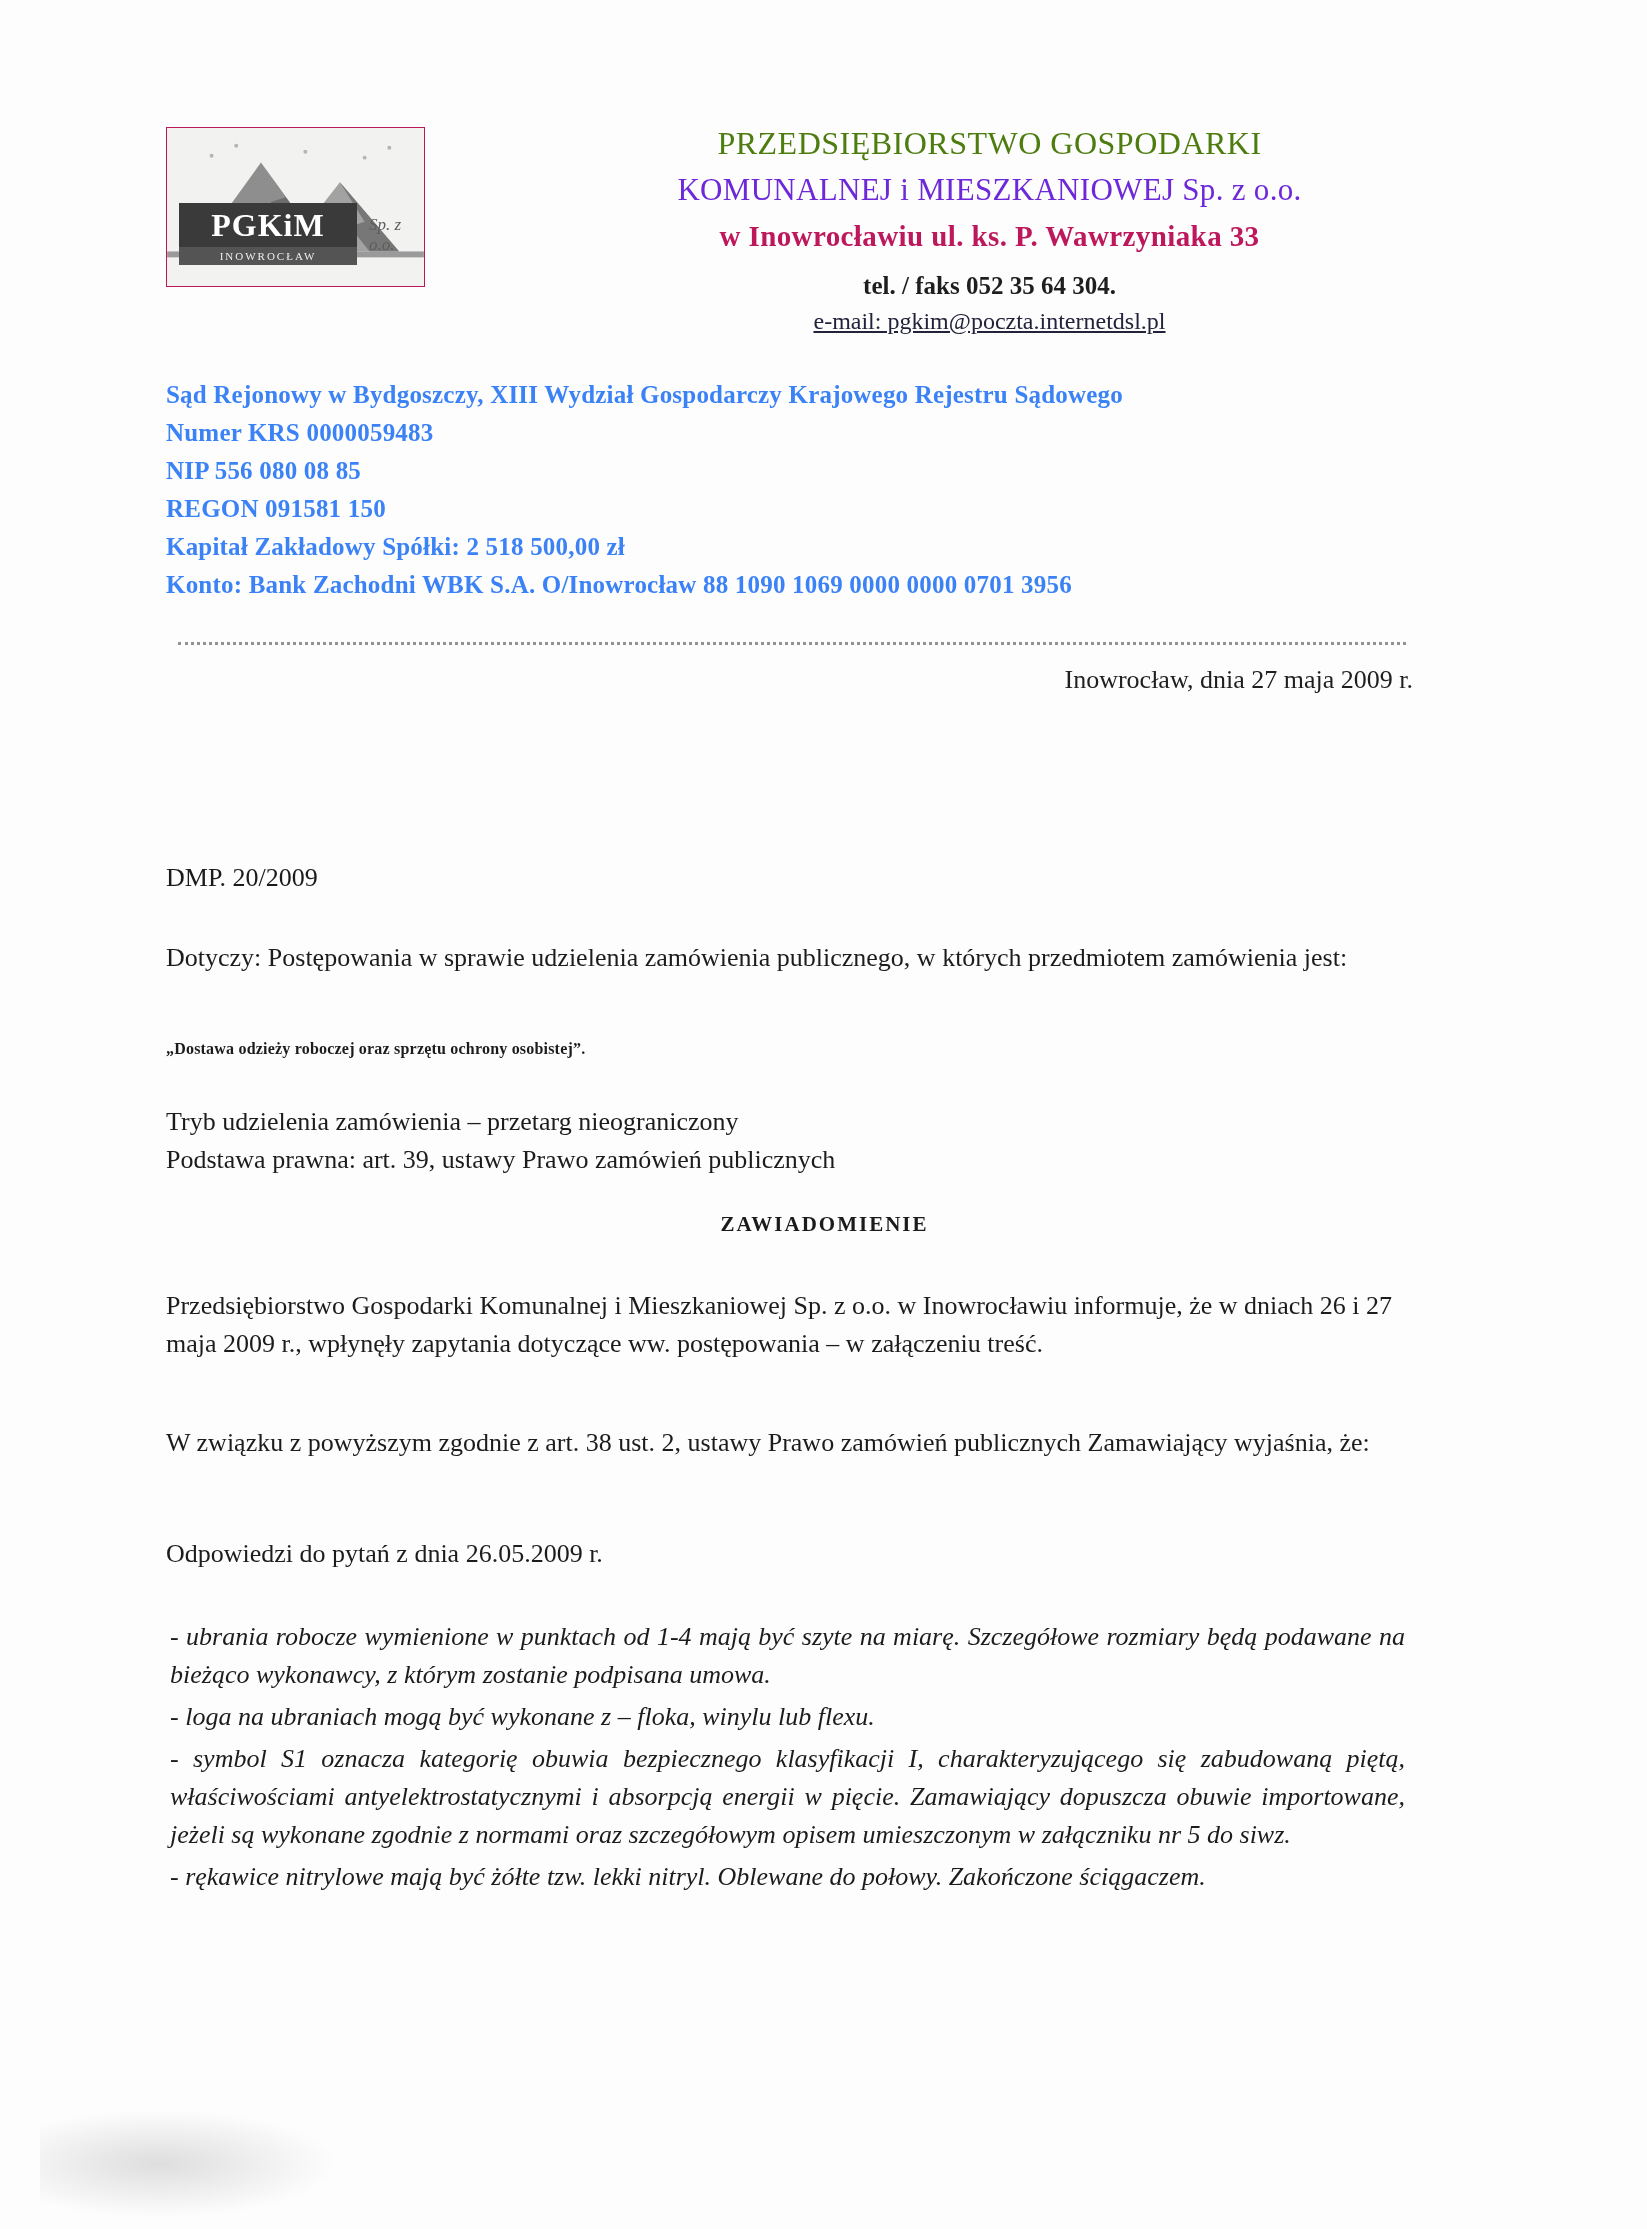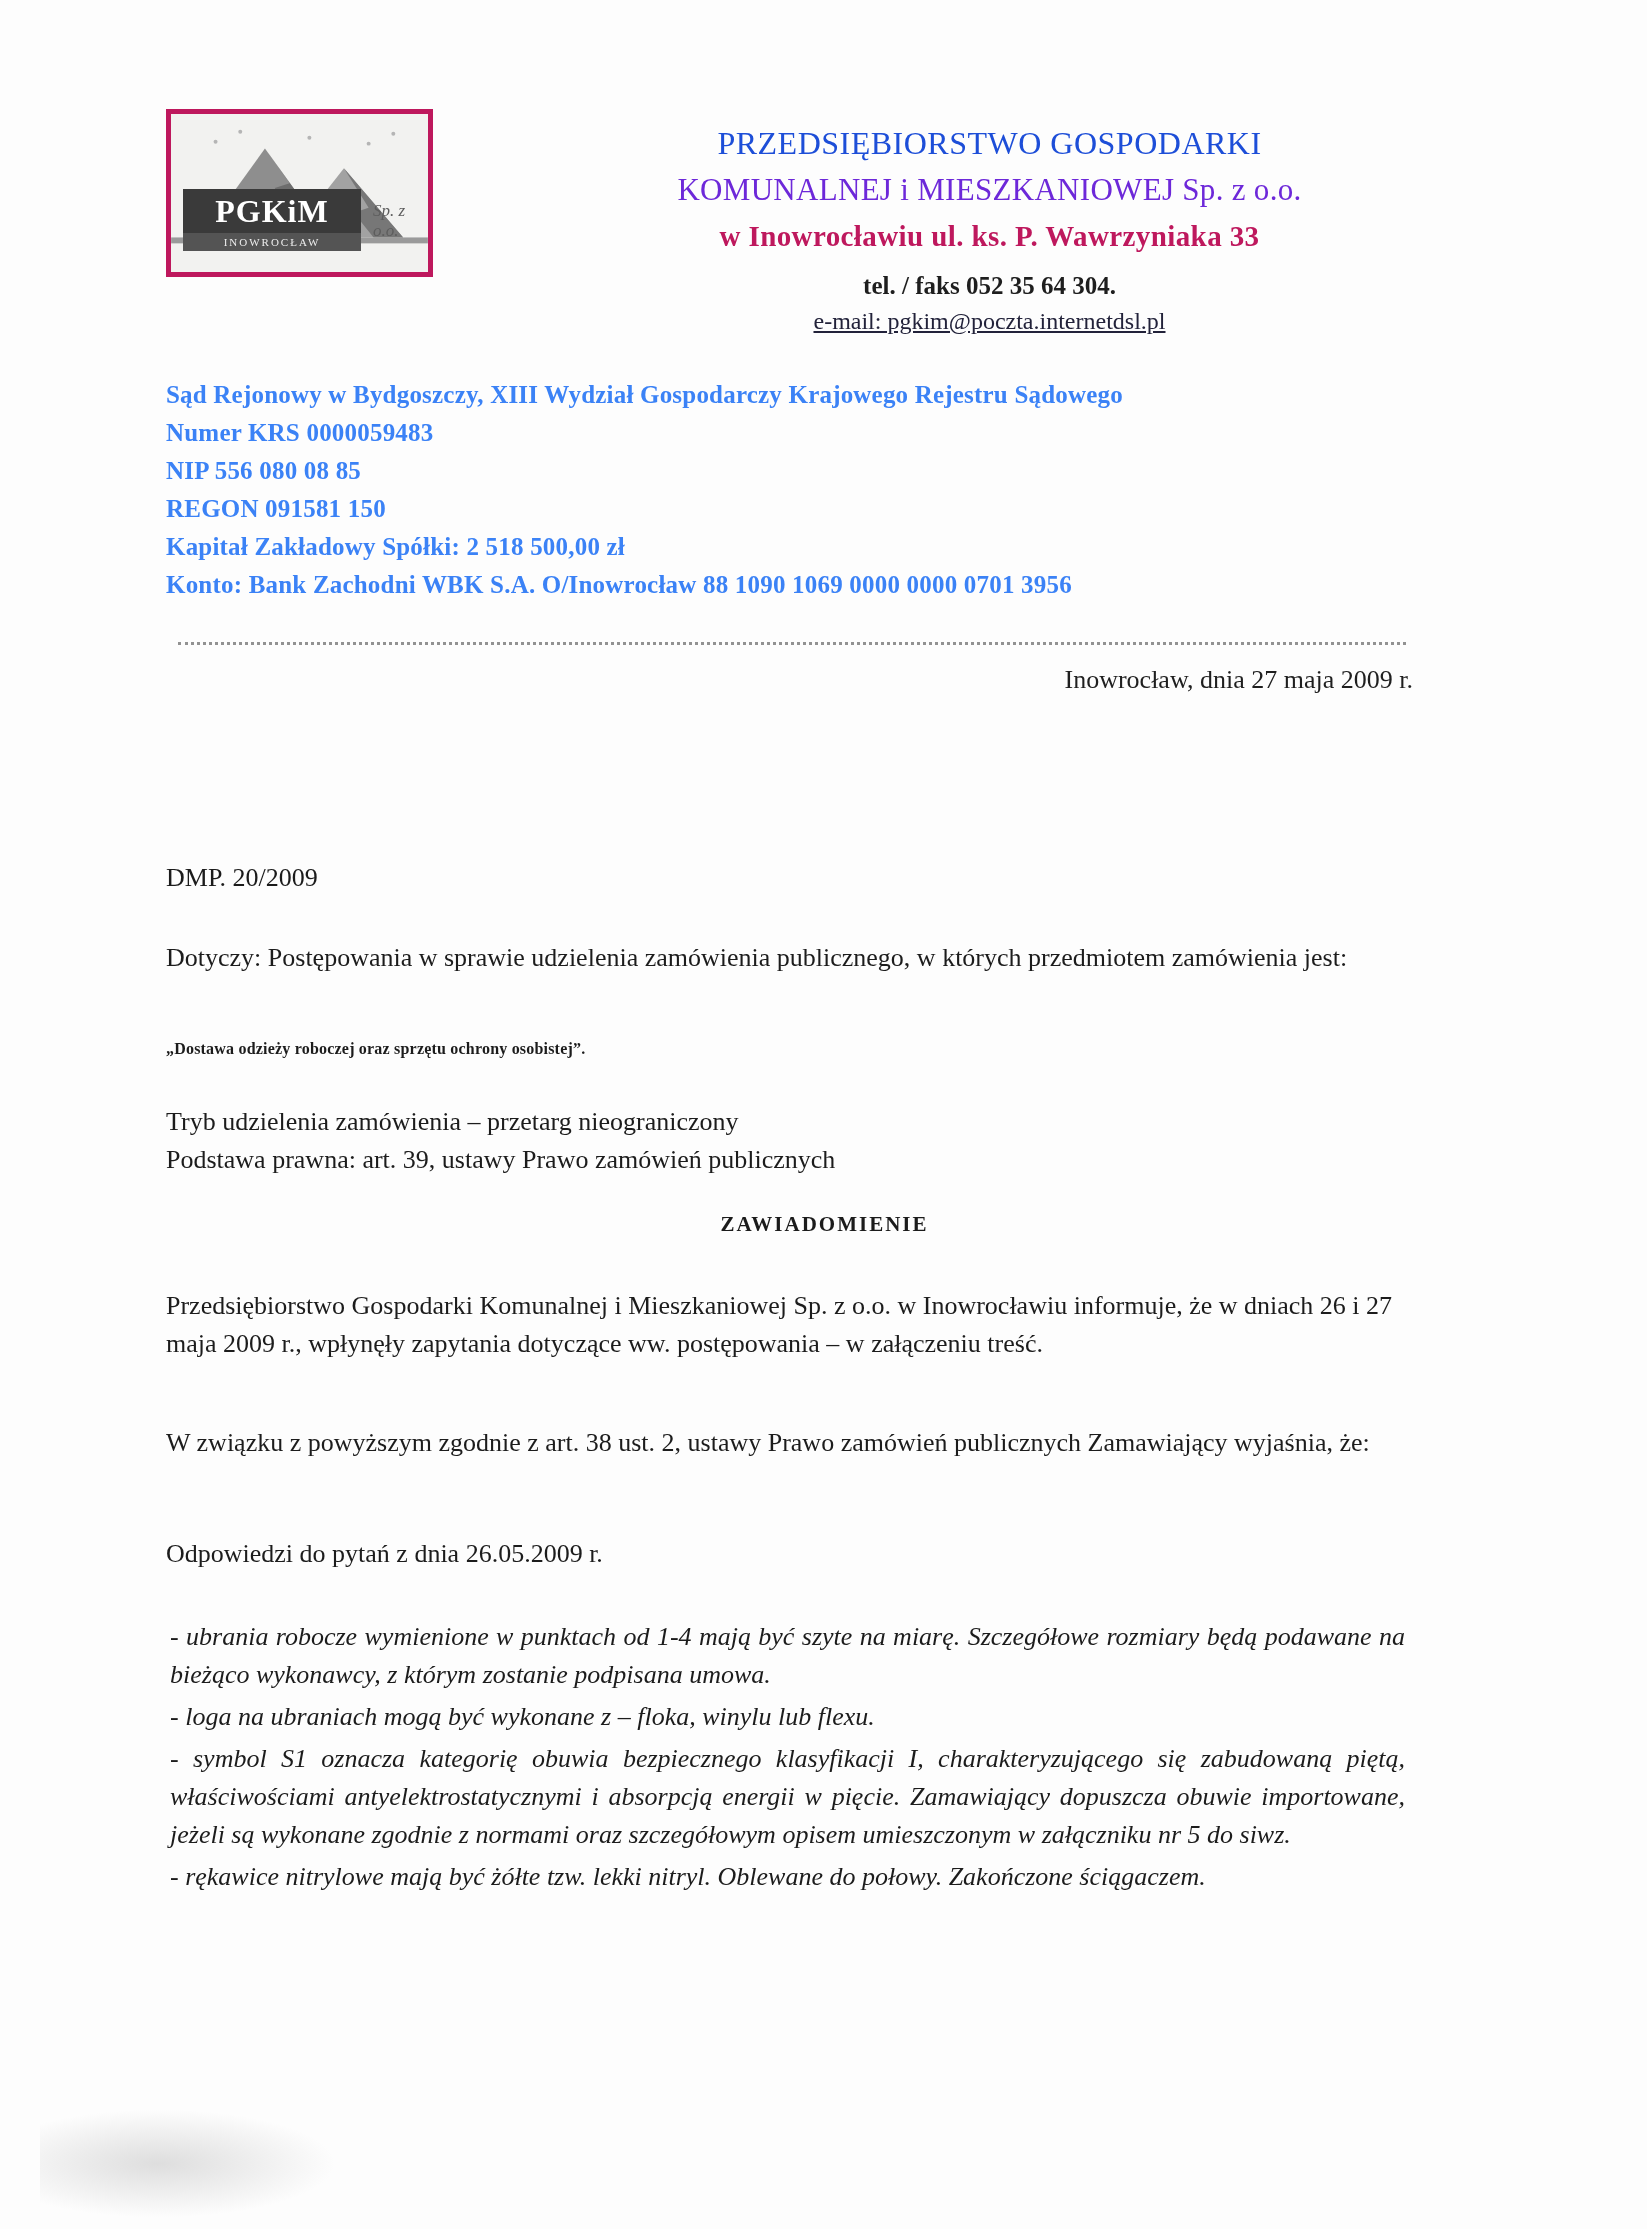--- a/index.html
+++ b/index.html
@@ -93,7 +93,7 @@
   .cl1 {
     font-size: 32px;
     letter-spacing: 0.5px;
-    color: #1d4ed8;
+    color: #4d7c0f;
     margin-bottom: 10px;
   }
   .cl2 {

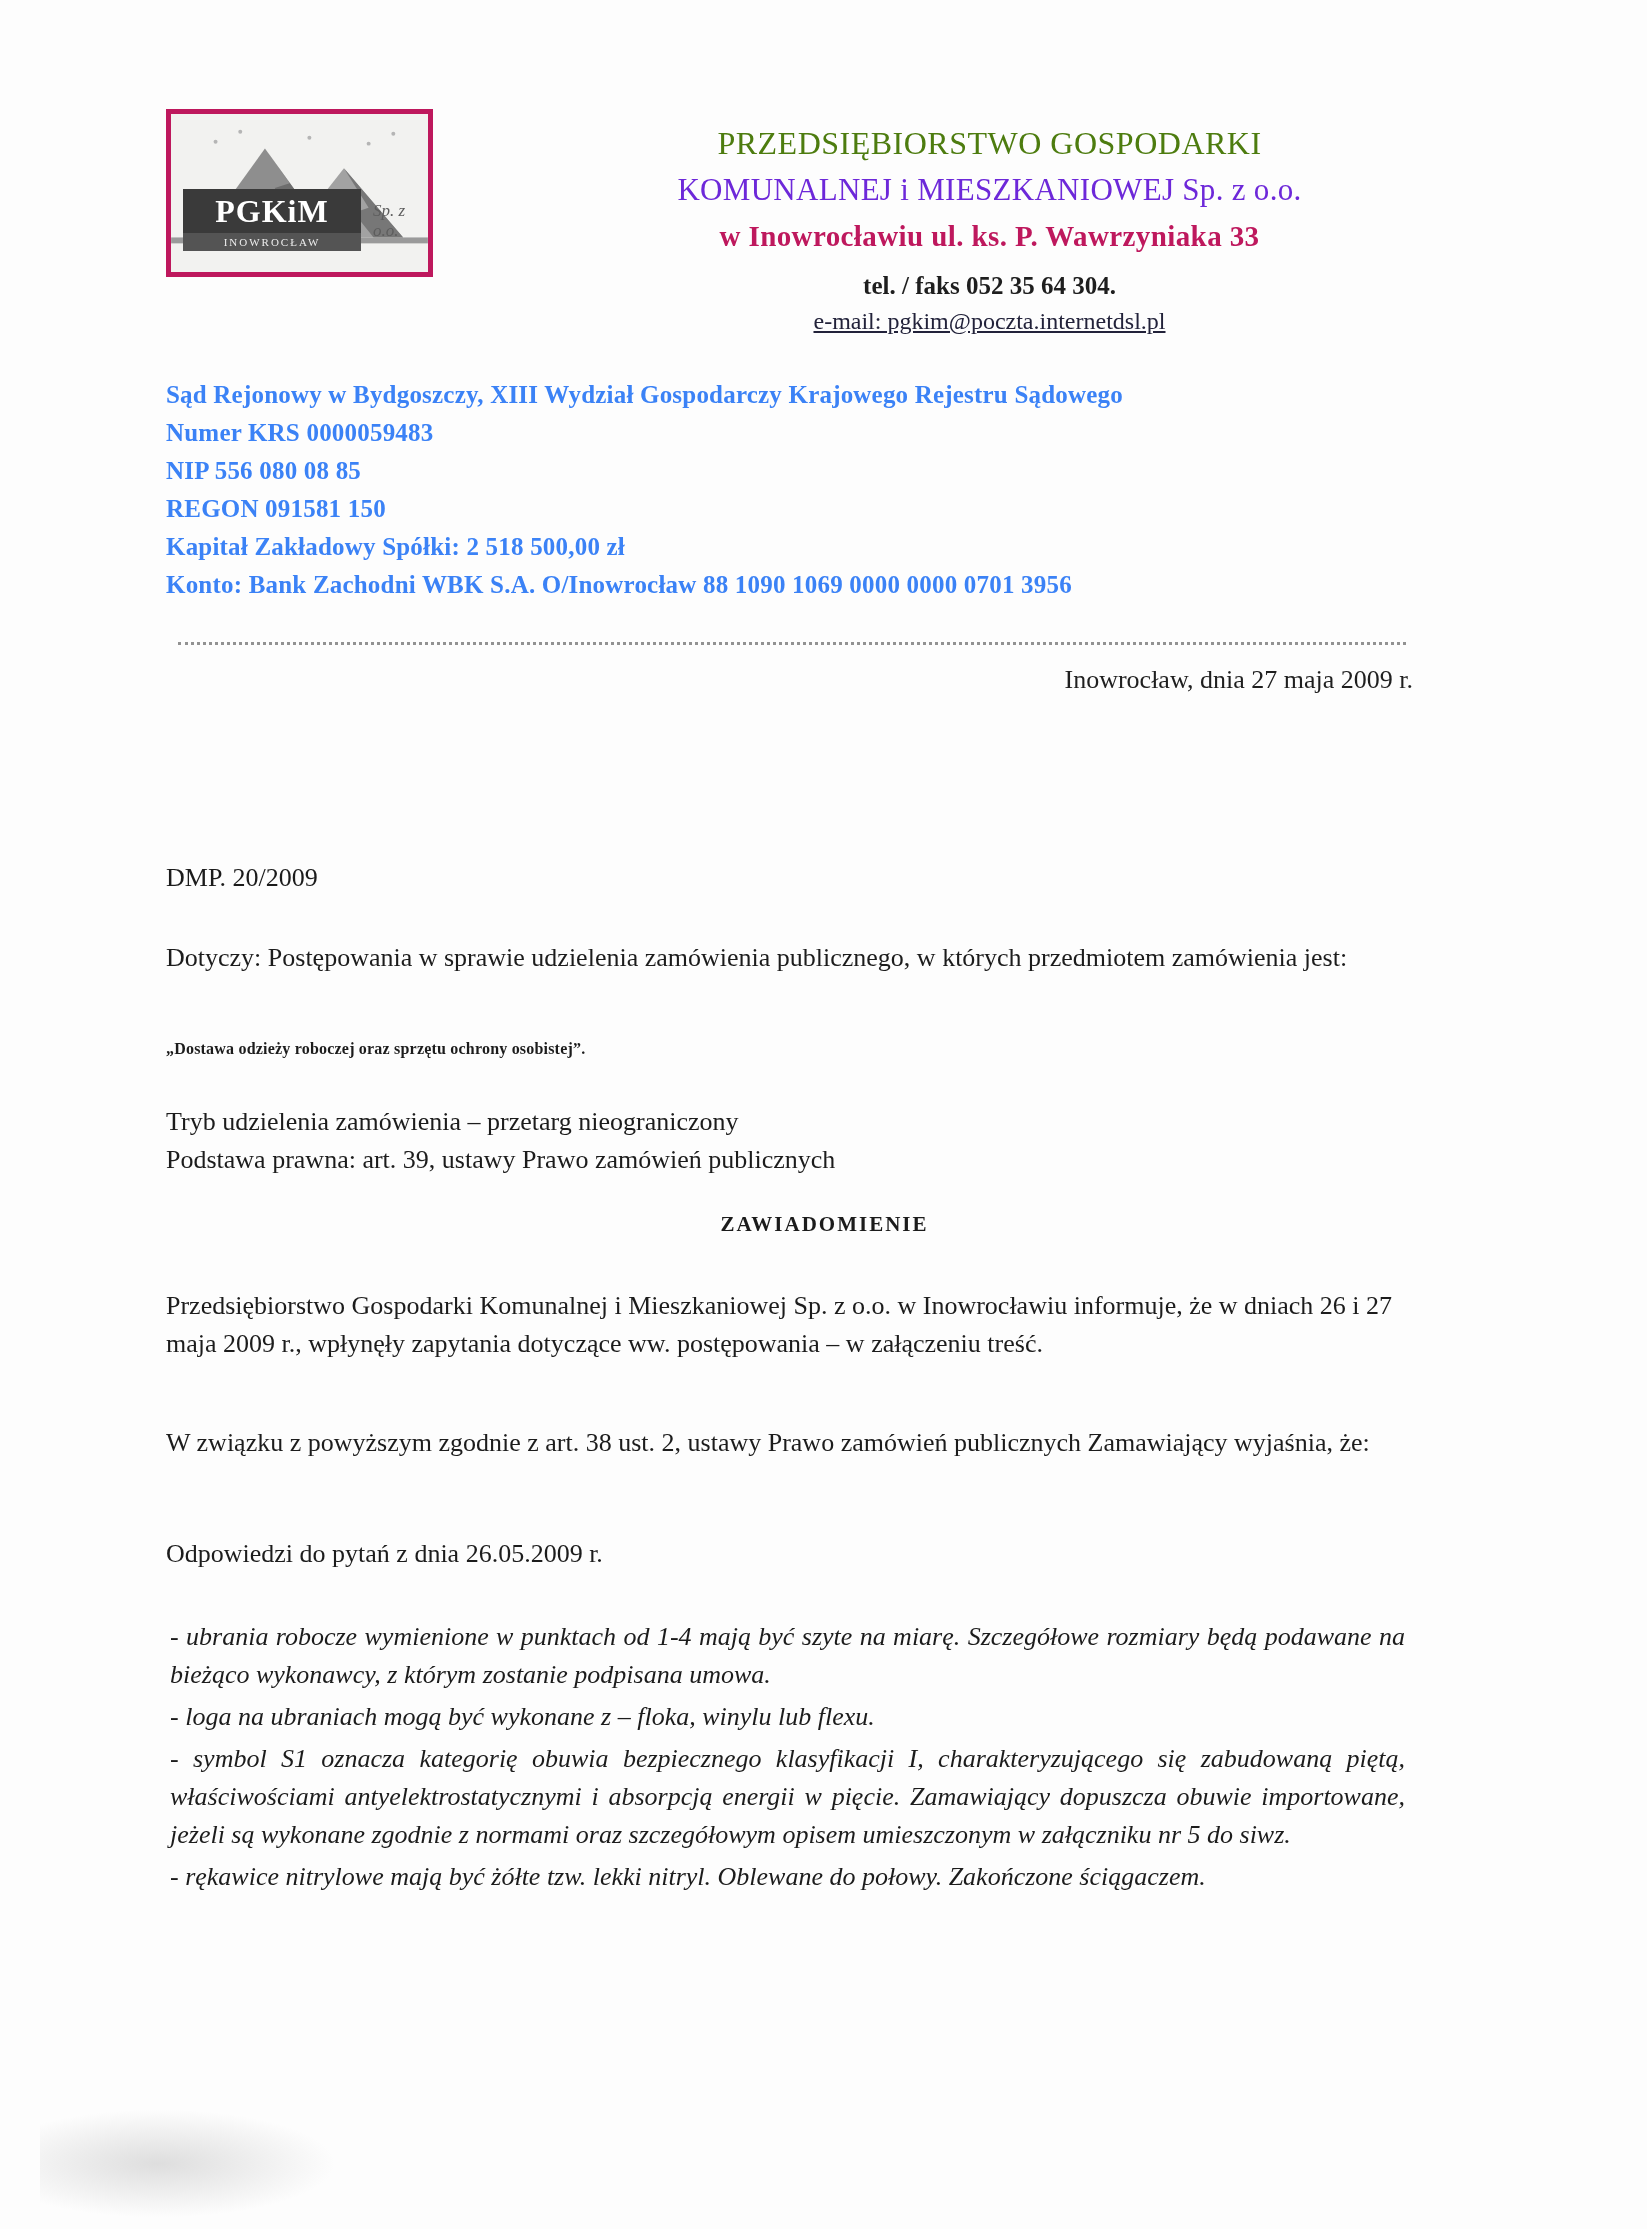--- a/index.html
+++ b/index.html
@@ -32,11 +32,11 @@
   .logo-box {
     position: absolute;
     left: 166px;
-    top: 109px;
+    top: 127px;
     width: 257px;
     height: 158px;
     background: #f3f3f1;
-    border: 5px solid #be185d;
+    border: 1px solid #be185d;
     overflow: hidden;
   }
   .logo-mountains {

